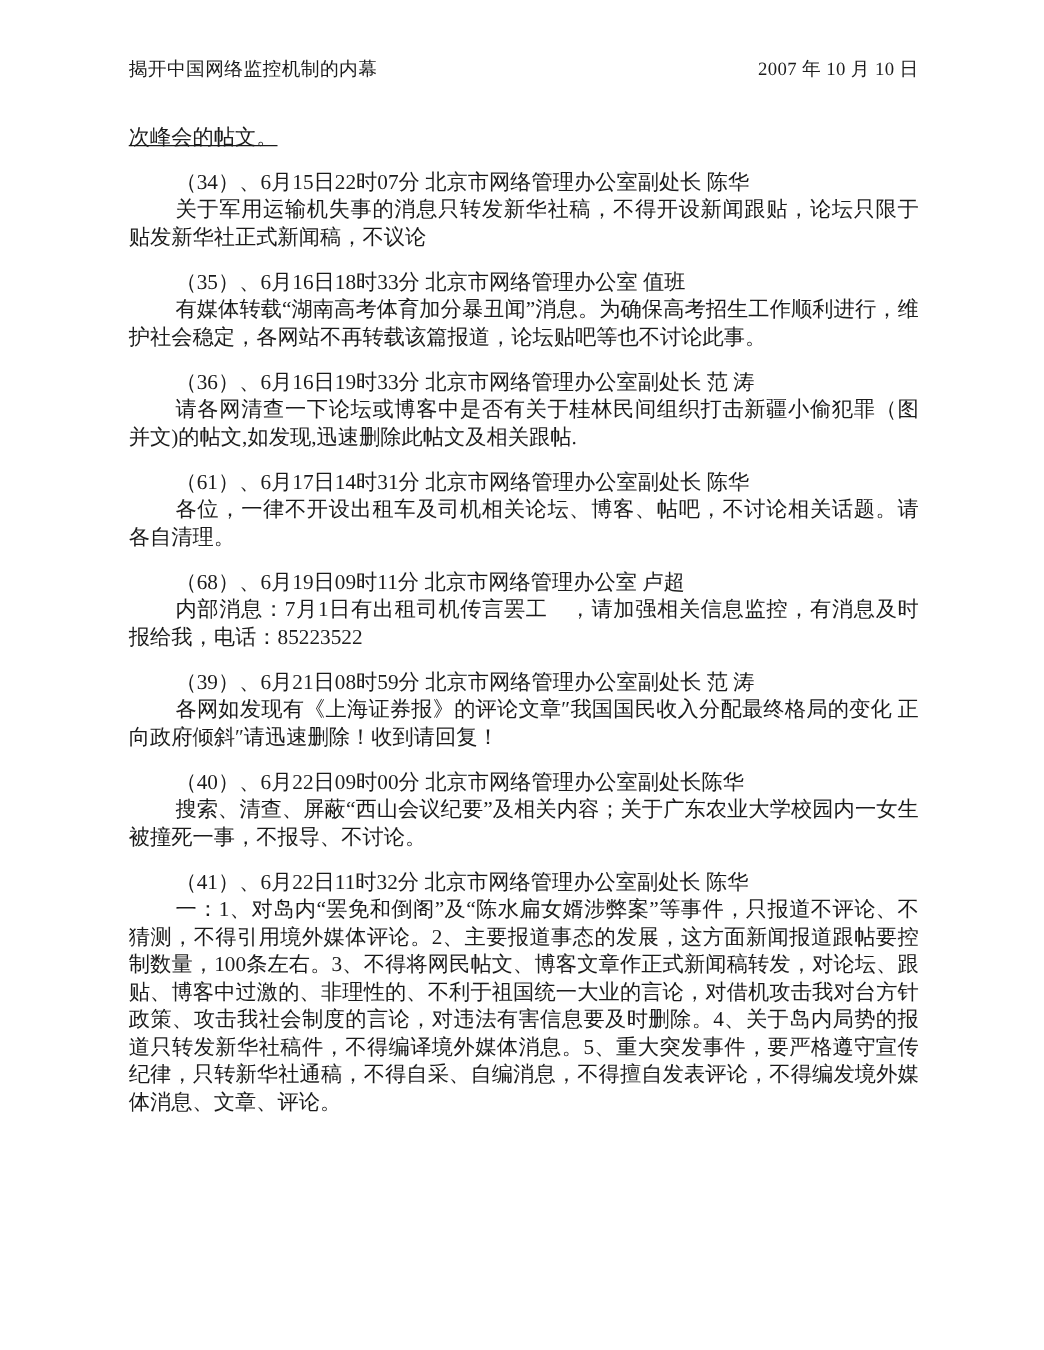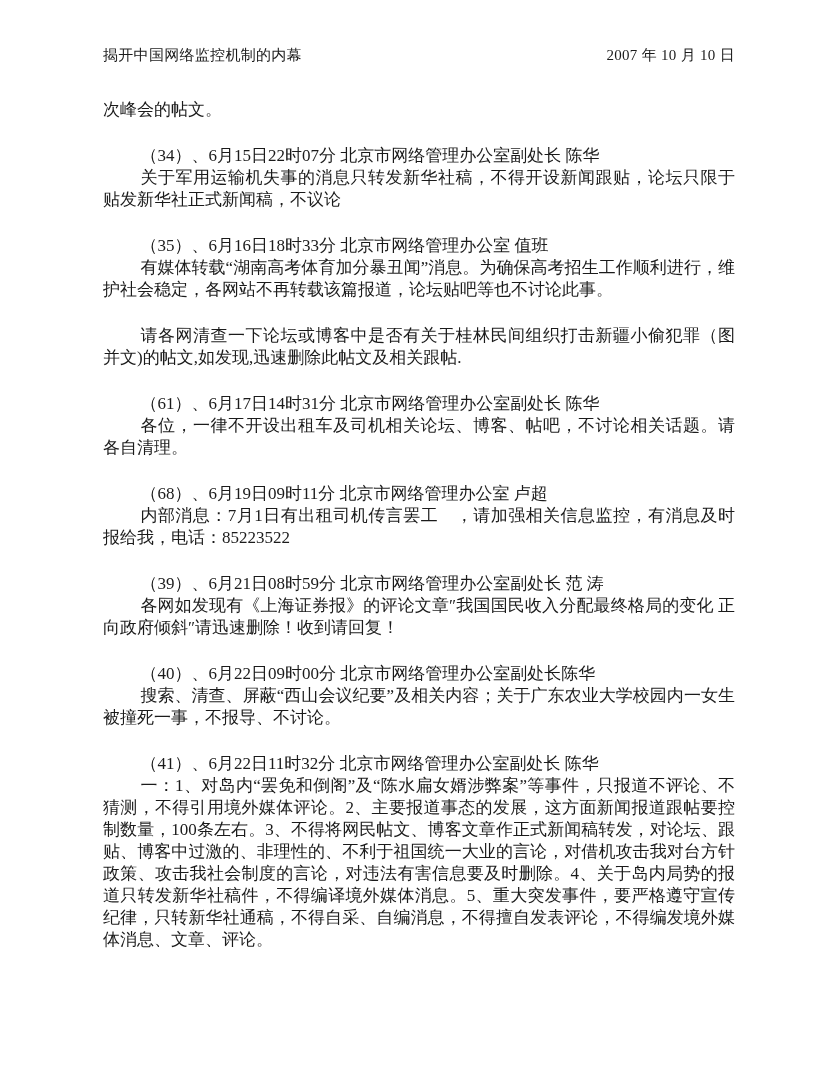--- a/index.html
+++ b/index.html
@@ -37,7 +37,7 @@
     color: #1b1b1b;
   }
   p { margin: 0; }
-  .intro { text-indent: 0; }
+  .intro { text-indent: 0; text-decoration: underline; }
   .item { margin-top: 24px; }
   .item .heading { text-indent: 2.2em; }
   .item .para { text-indent: 2.2em; }

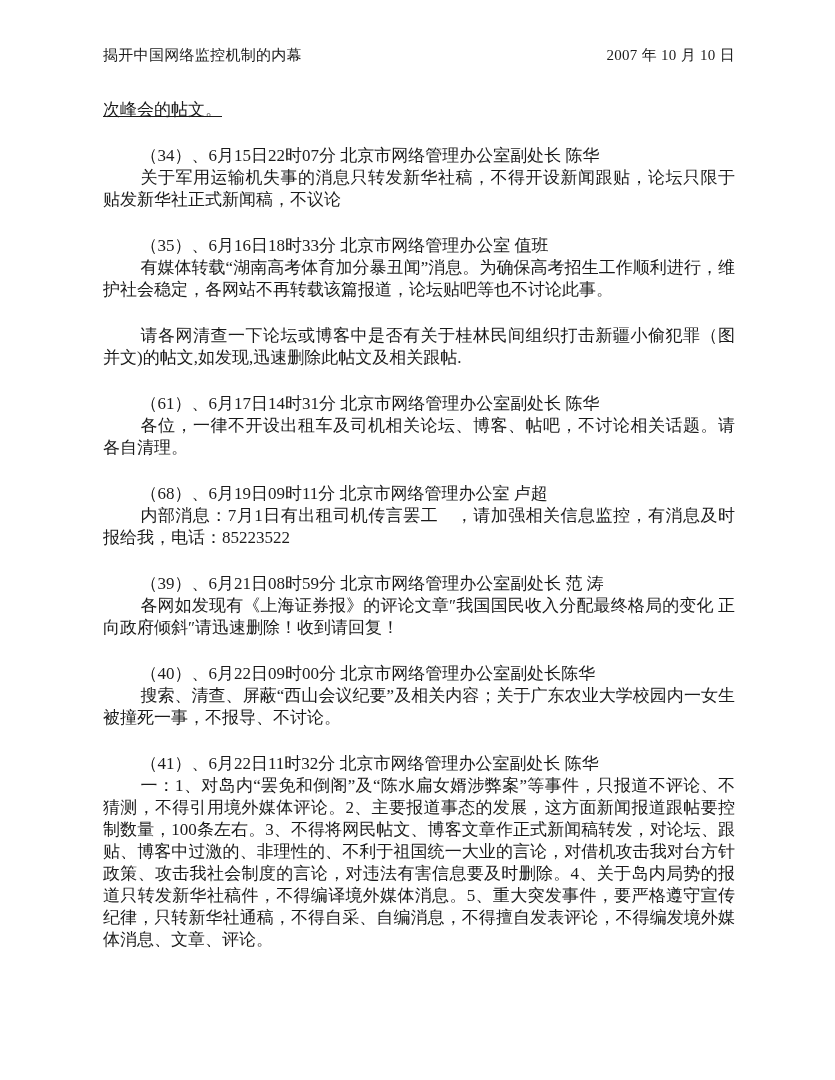--- a/index.html
+++ b/index.html
@@ -38,7 +38,7 @@
   }
   p { margin: 0; }
   .intro { text-indent: 0; text-decoration: underline; }
-  .item { margin-top: 24px; }
+  .item { margin-top: 14px; }
   .item .heading { text-indent: 2.2em; }
   .item .para { text-indent: 2.2em; }
   .doc-footer {

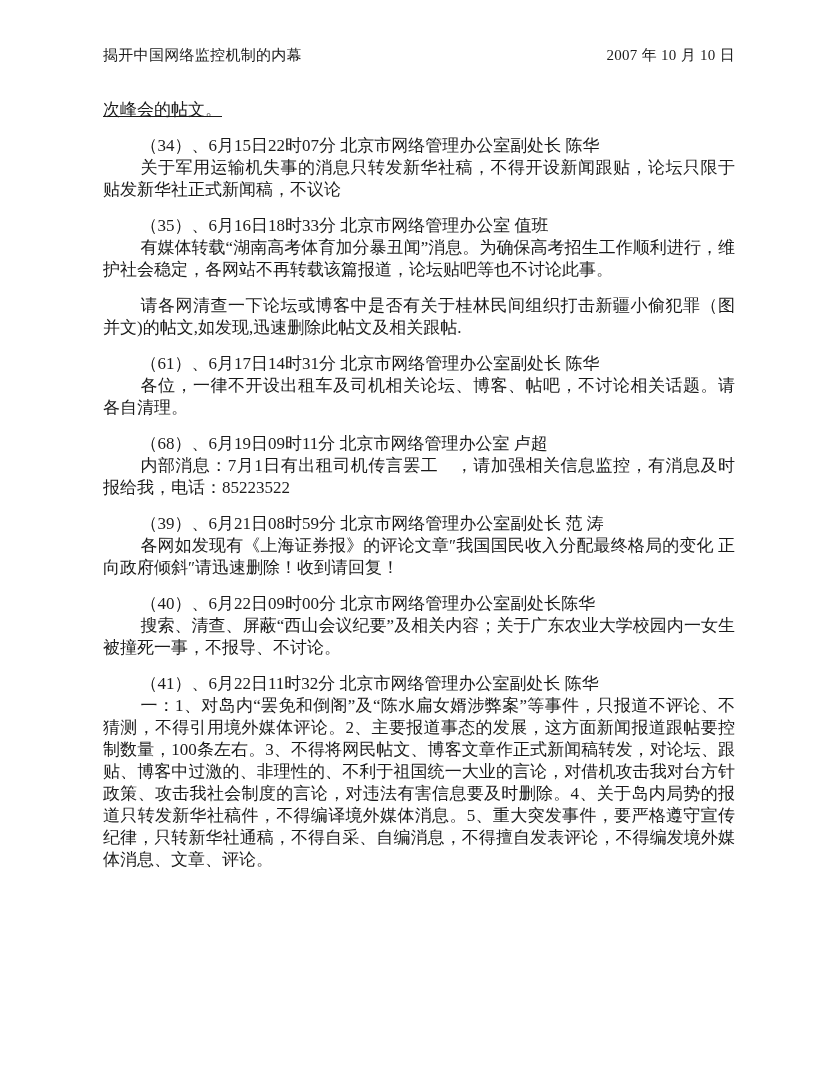--- a/index.html
+++ b/index.html
@@ -79,6 +79,7 @@
           </section>
 
   <section class="item">
+    <p class="heading">（36）、6月16日19时33分 北京市网络管理办公室副处长 范 涛</p>
   <p class="para">请各网清查一下论坛或博客中是否有关于桂林民间组织打击新疆小偷犯罪（图并文)的帖文,如发现,迅速删除此帖文及相关跟帖.</p>
           </section>
 

